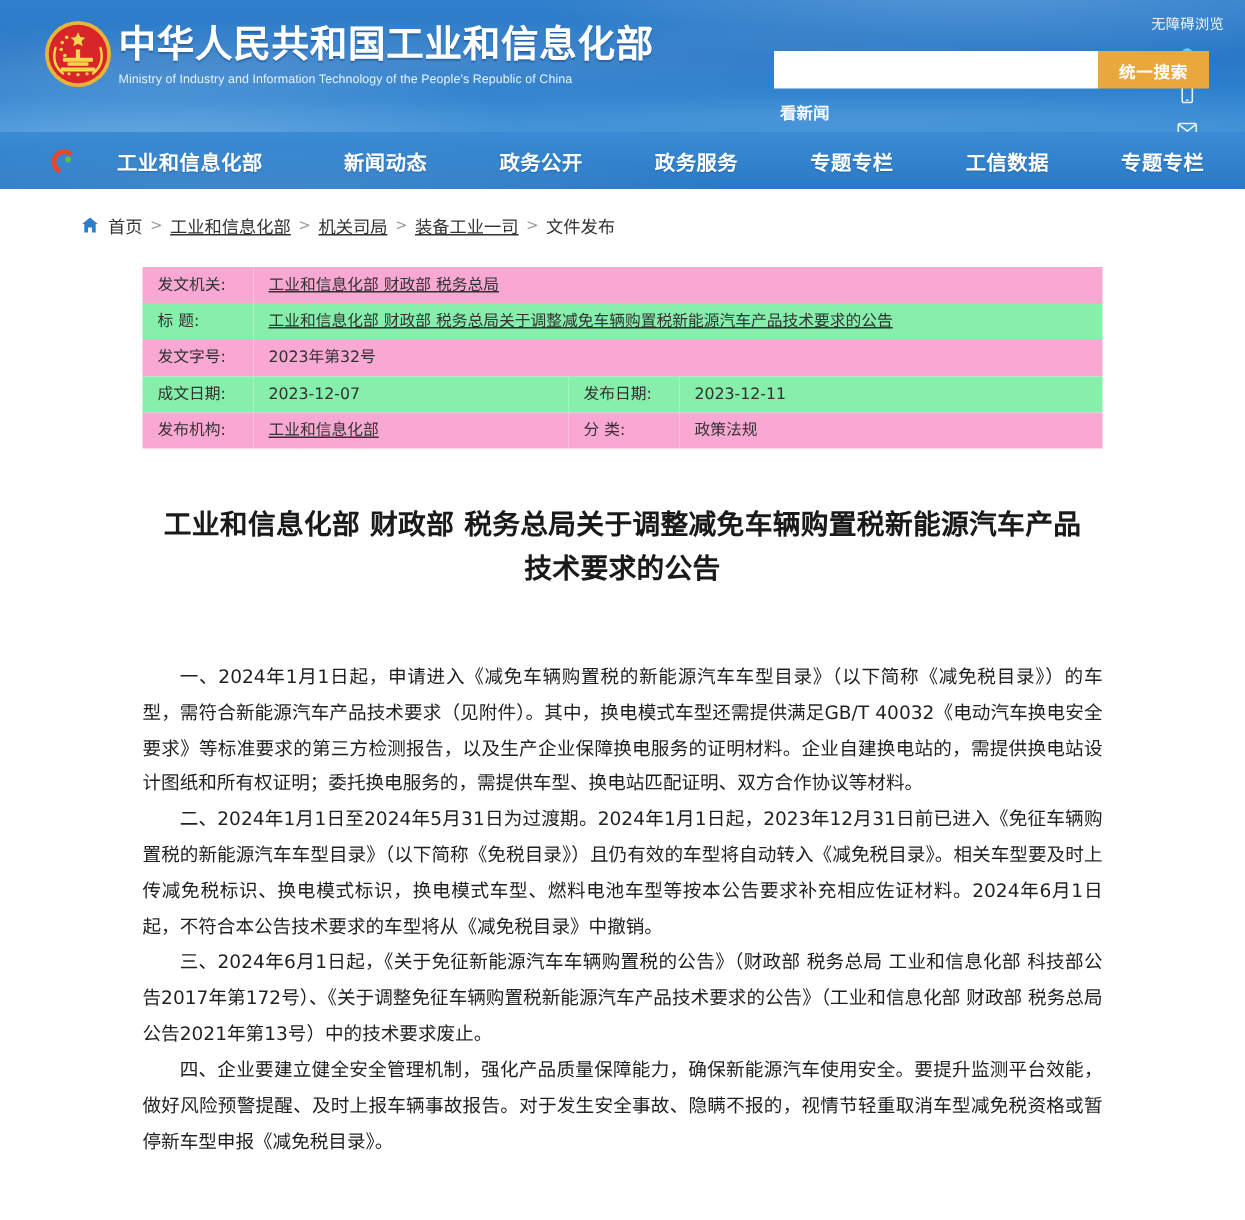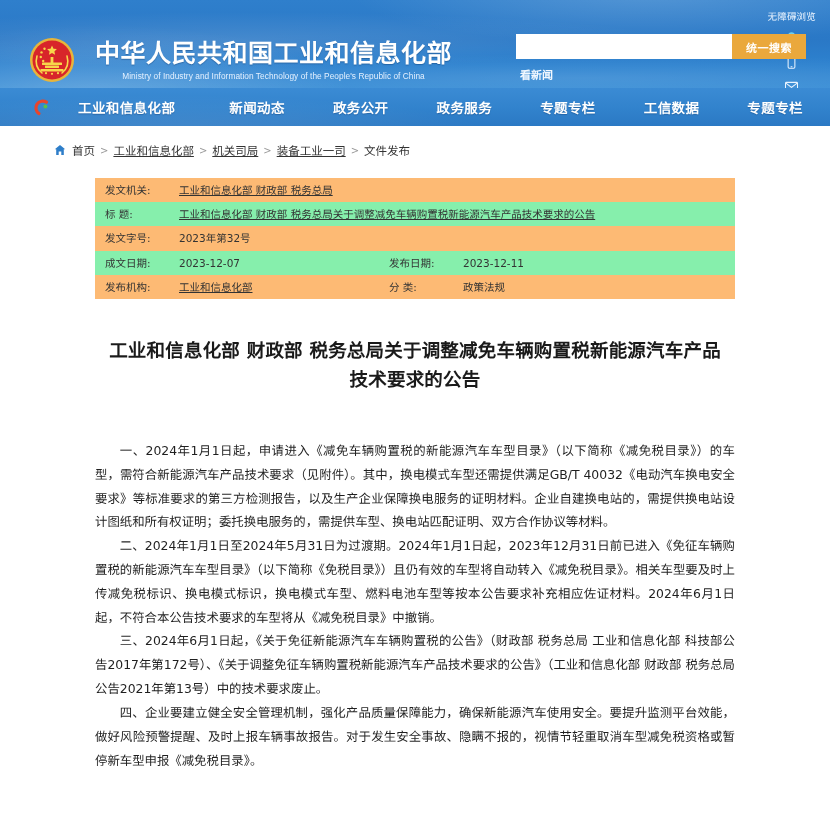--- a/index.html
+++ b/index.html
@@ -70,11 +70,10 @@
   .brand {
     position: absolute;
     left: 28px;
-    top: 36px;
-    display: flex;
-    align-items: center;
-    gap: 19px;
-    text-align: center;
+    top: 12px;
+    display: flex;
+    align-items: center;
+    gap: 3px;
   }
   .emblem {
     width: 48px;

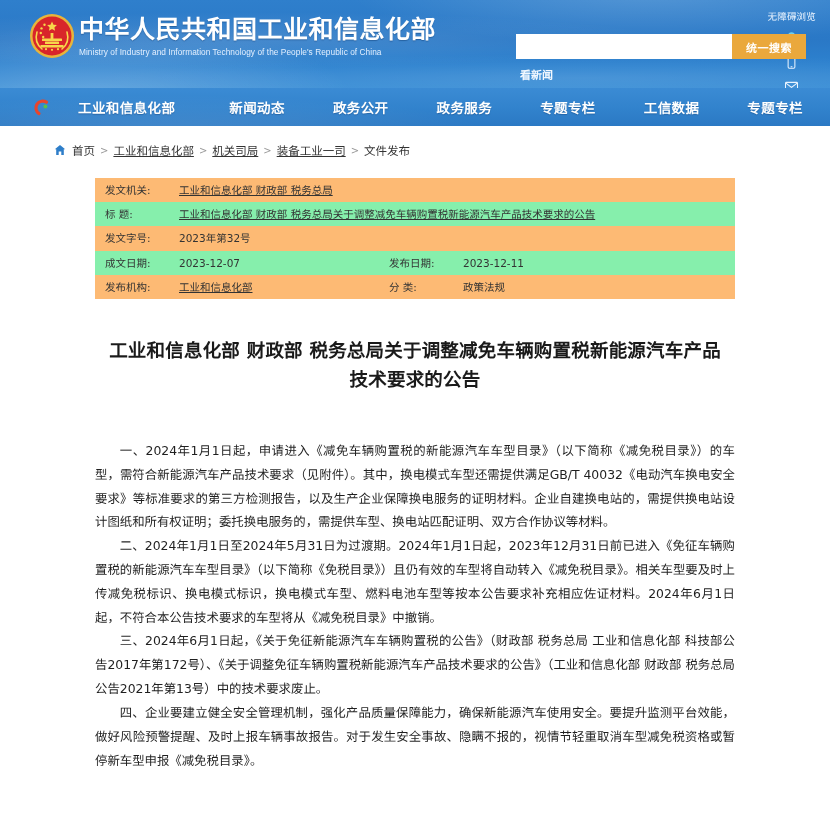--- a/index.html
+++ b/index.html
@@ -211,7 +211,7 @@
     font-family: "DejaVu Sans", "Liberation Sans", sans-serif;
     color: #333;
   }
-  .meta-table tr.shade td { background: #fdba74; }
+  .meta-table tr.shade td { background: #f9a8d4; }
   .meta-table tr.plain td { background: #86efac; }
   .meta-table td {
     padding: 5px 0 5px 10px;

